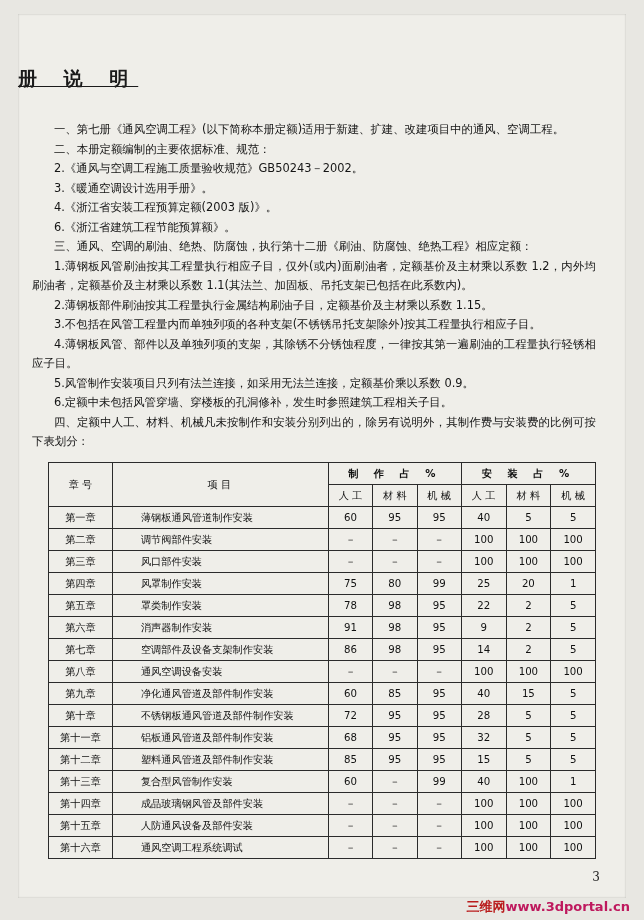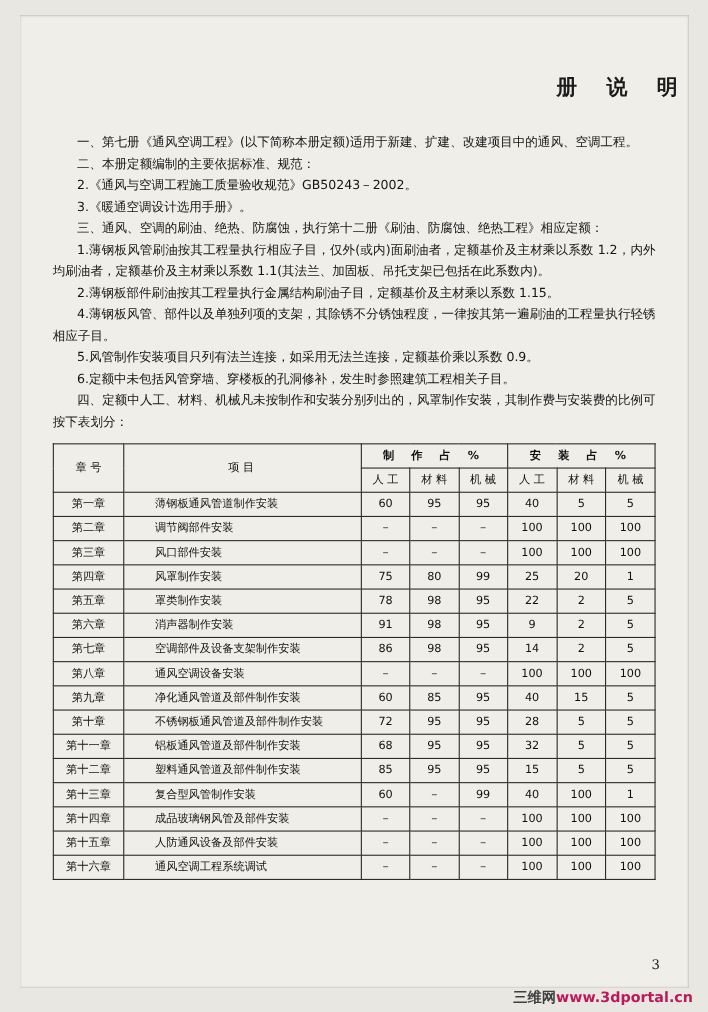--- a/index.html
+++ b/index.html
@@ -22,13 +22,14 @@
     box-shadow:0 0 2px rgba(0,0,0,.25) inset;
   }
   .title{
-    text-align:right;
+    text-align:left;
     font-size:19px;
     letter-spacing:10px;
     font-weight:bold;
     color:#1b1b1b;
     margin-top:52px;
     font-family:"DejaVu Serif","Liberation Serif",serif;
+    text-decoration:underline;
   }
   .body-text{
     margin:28px 30px 0 30px;

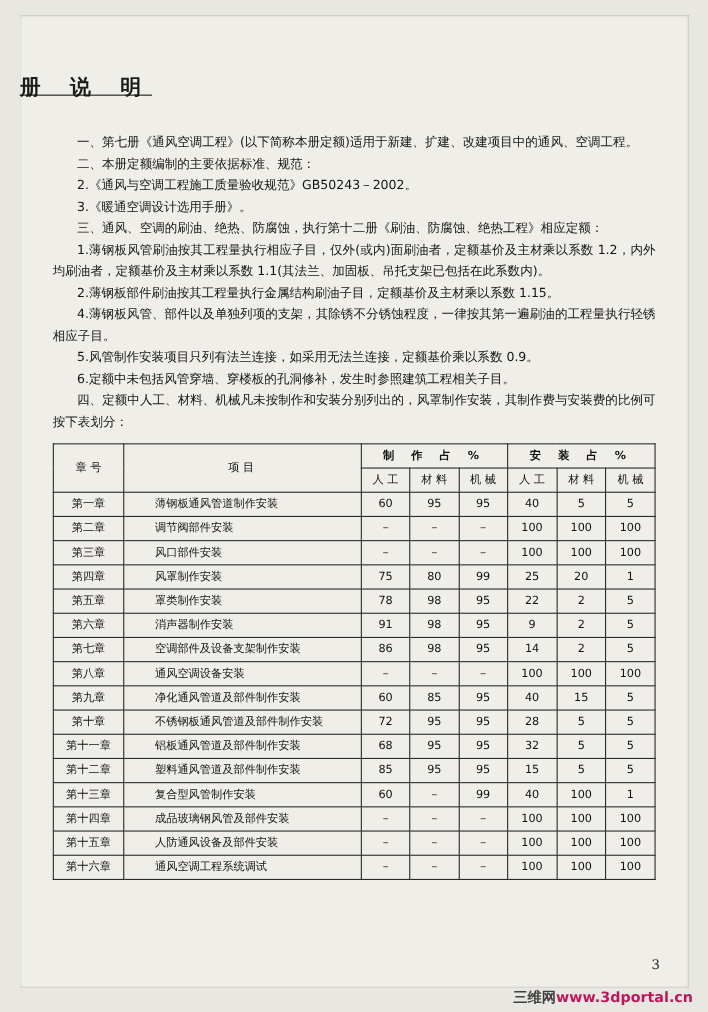--- a/index.html
+++ b/index.html
@@ -32,7 +32,7 @@
     text-decoration:underline;
   }
   .body-text{
-    margin:28px 30px 0 30px;
+    margin:28px 30px 0 14px;
     font-size:11.4px;
     line-height:19.5px;
     color:#141414;

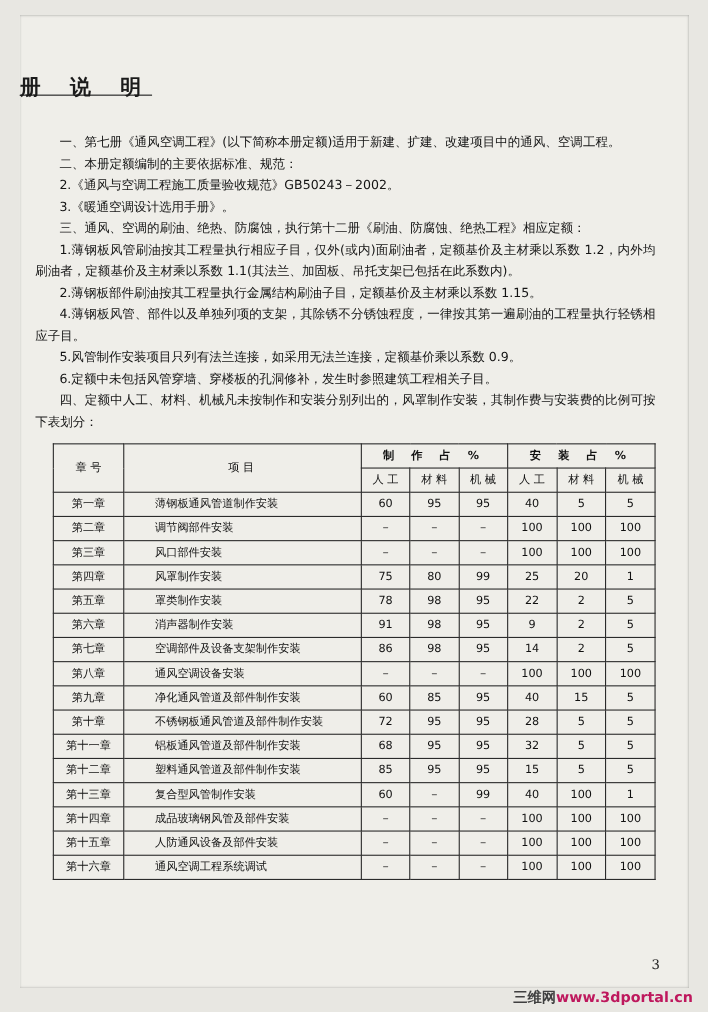--- a/index.html
+++ b/index.html
@@ -93,6 +93,7 @@
       <p class="ind1">二、本册定额编制的主要依据标准、规范：</p>
       <p class="ind2">2.《通风与空调工程施工质量验收规范》GB50243－2002。</p>
       <p class="ind2">3.《暖通空调设计选用手册》。</p>
+      <p class="ind2">4.《浙江省安装工程预算定额(2003 版)》。</p>
       <p class="ind1">三、通风、空调的刷油、绝热、防腐蚀，执行第十二册《刷油、防腐蚀、绝热工程》相应定额：</p>
       <p class="ind2">1.薄钢板风管刷油按其工程量执行相应子目，仅外(或内)面刷油者，定额基价及主材乘以系数 1.2，内外均刷油者，定额基价及主材乘以系数 1.1(其法兰、加固板、吊托支架已包括在此系数内)。</p>
       <p class="ind2">2.薄钢板部件刷油按其工程量执行金属结构刷油子目，定额基价及主材乘以系数 1.15。</p>

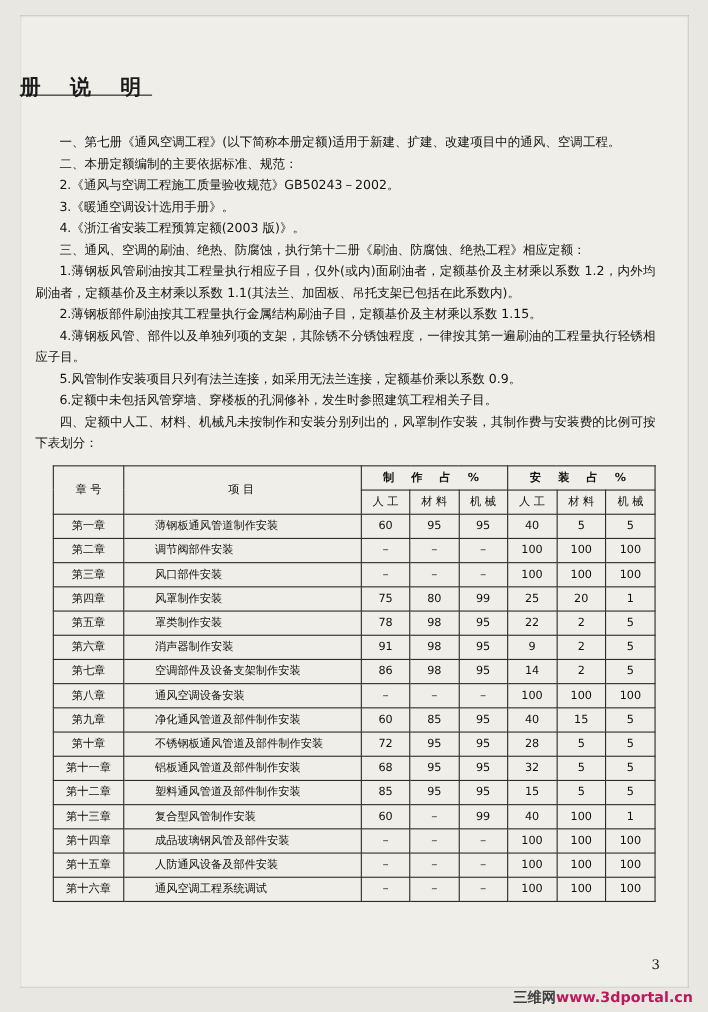--- a/index.html
+++ b/index.html
@@ -94,6 +94,7 @@
       <p class="ind2">2.《通风与空调工程施工质量验收规范》GB50243－2002。</p>
       <p class="ind2">3.《暖通空调设计选用手册》。</p>
       <p class="ind2">4.《浙江省安装工程预算定额(2003 版)》。</p>
+      <p class="ind2">6.《浙江省建筑工程节能预算额》。</p>
       <p class="ind1">三、通风、空调的刷油、绝热、防腐蚀，执行第十二册《刷油、防腐蚀、绝热工程》相应定额：</p>
       <p class="ind2">1.薄钢板风管刷油按其工程量执行相应子目，仅外(或内)面刷油者，定额基价及主材乘以系数 1.2，内外均刷油者，定额基价及主材乘以系数 1.1(其法兰、加固板、吊托支架已包括在此系数内)。</p>
       <p class="ind2">2.薄钢板部件刷油按其工程量执行金属结构刷油子目，定额基价及主材乘以系数 1.15。</p>

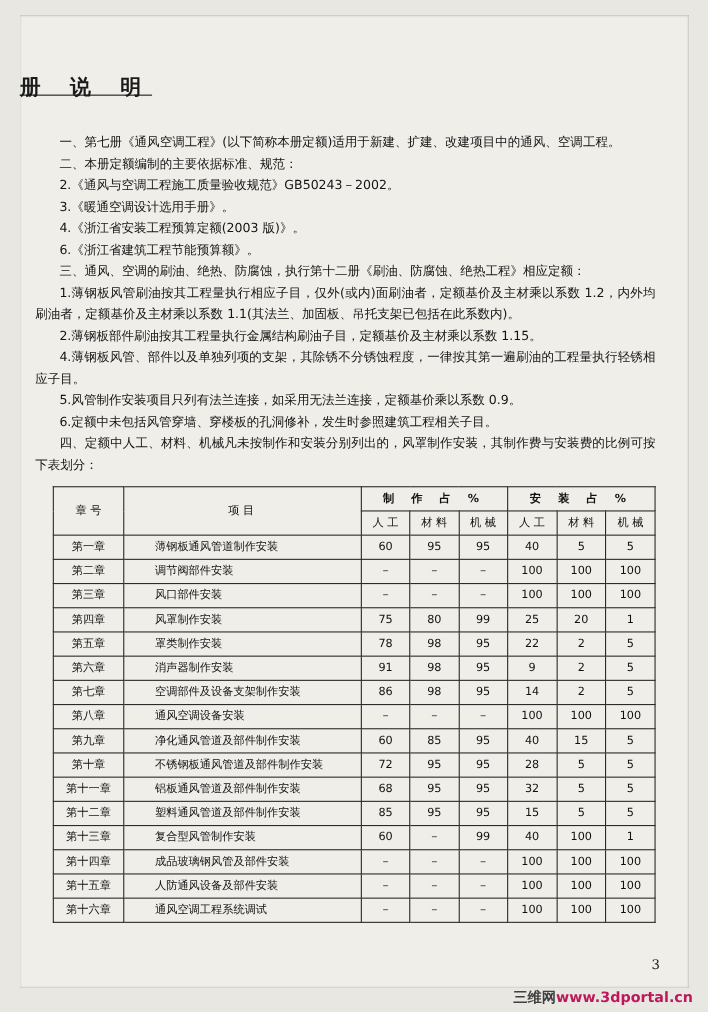--- a/index.html
+++ b/index.html
@@ -98,6 +98,7 @@
       <p class="ind1">三、通风、空调的刷油、绝热、防腐蚀，执行第十二册《刷油、防腐蚀、绝热工程》相应定额：</p>
       <p class="ind2">1.薄钢板风管刷油按其工程量执行相应子目，仅外(或内)面刷油者，定额基价及主材乘以系数 1.2，内外均刷油者，定额基价及主材乘以系数 1.1(其法兰、加固板、吊托支架已包括在此系数内)。</p>
       <p class="ind2">2.薄钢板部件刷油按其工程量执行金属结构刷油子目，定额基价及主材乘以系数 1.15。</p>
+      <p class="ind2">3.不包括在风管工程量内而单独列项的各种支架(不锈锈吊托支架除外)按其工程量执行相应子目。</p>
       <p class="ind2">4.薄钢板风管、部件以及单独列项的支架，其除锈不分锈蚀程度，一律按其第一遍刷油的工程量执行轻锈相应子目。</p>
       <p class="ind2">5.风管制作安装项目只列有法兰连接，如采用无法兰连接，定额基价乘以系数 0.9。</p>
       <p class="ind2">6.定额中未包括风管穿墙、穿楼板的孔洞修补，发生时参照建筑工程相关子目。</p>

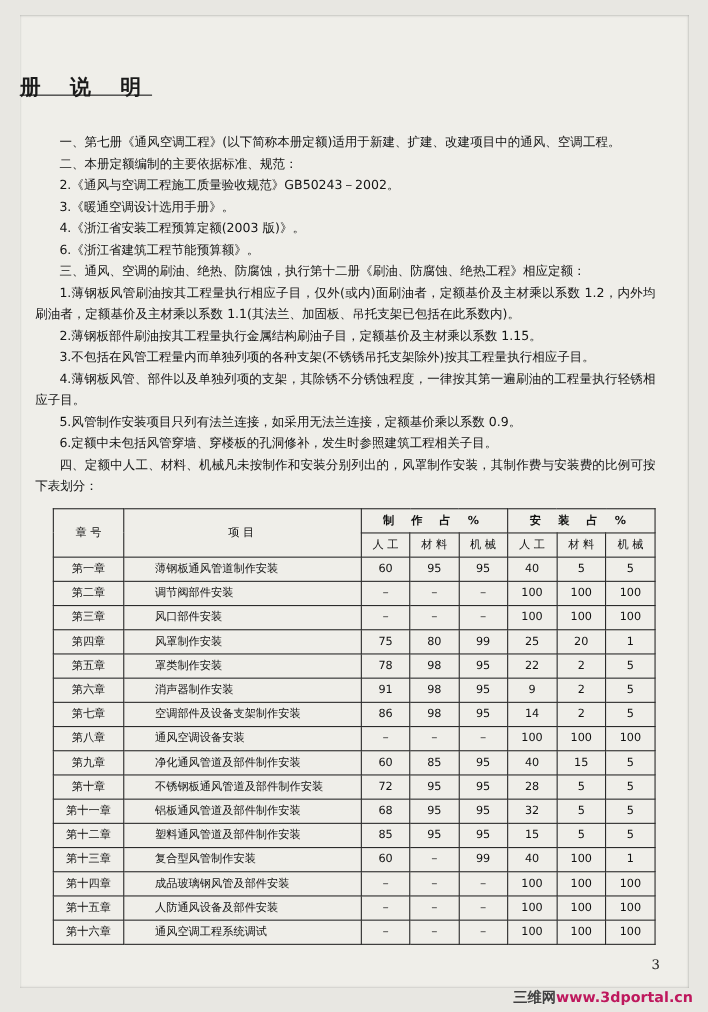--- a/index.html
+++ b/index.html
@@ -102,7 +102,7 @@
       <p class="ind2">4.薄钢板风管、部件以及单独列项的支架，其除锈不分锈蚀程度，一律按其第一遍刷油的工程量执行轻锈相应子目。</p>
       <p class="ind2">5.风管制作安装项目只列有法兰连接，如采用无法兰连接，定额基价乘以系数 0.9。</p>
       <p class="ind2">6.定额中未包括风管穿墙、穿楼板的孔洞修补，发生时参照建筑工程相关子目。</p>
-      <p class="ind1">四、定额中人工、材料、机械凡未按制作和安装分别列出的，风罩制作安装，其制作费与安装费的比例可按下表划分：</p>
+      <p class="ind1">四、定额中人工、材料、机械凡未按制作和安装分别列出的，除另有说明外，其制作费与安装费的比例可按下表划分：</p>
     </div>
 
     <table class="grid">

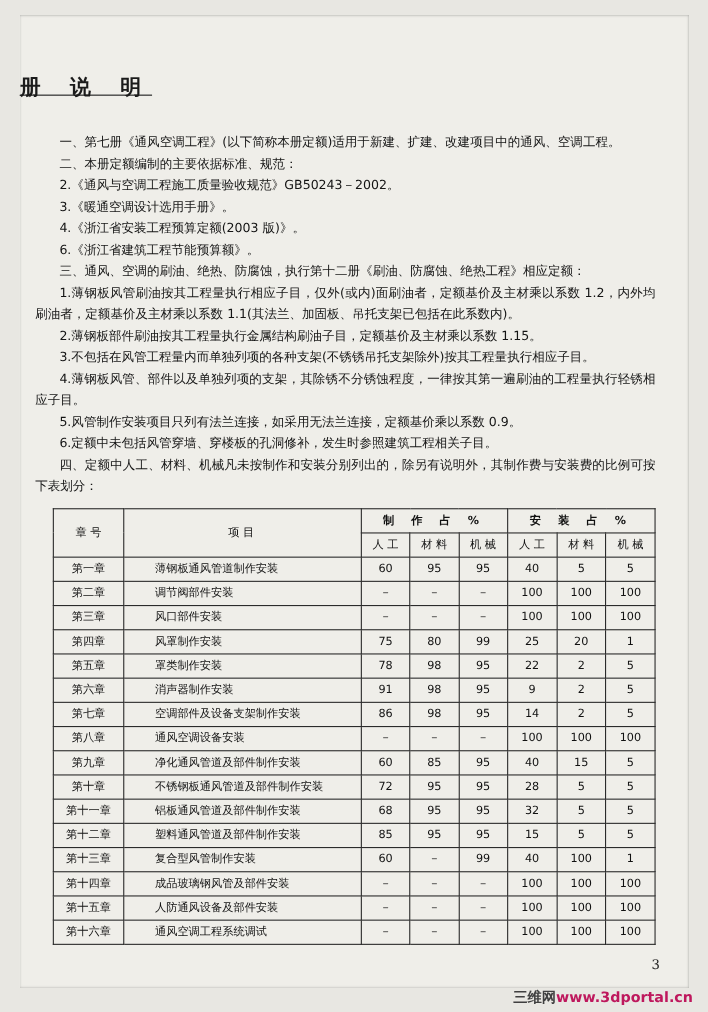--- a/index.html
+++ b/index.html
@@ -77,7 +77,7 @@
     font-family:"DejaVu Sans","Liberation Sans",sans-serif;
     white-space:nowrap;
   }
-  .watermark .red{color:#404040;}
+  .watermark .red{color:#b91c1c;}
   .watermark .blue{color:#be185d;}
 </style>
 </head>

